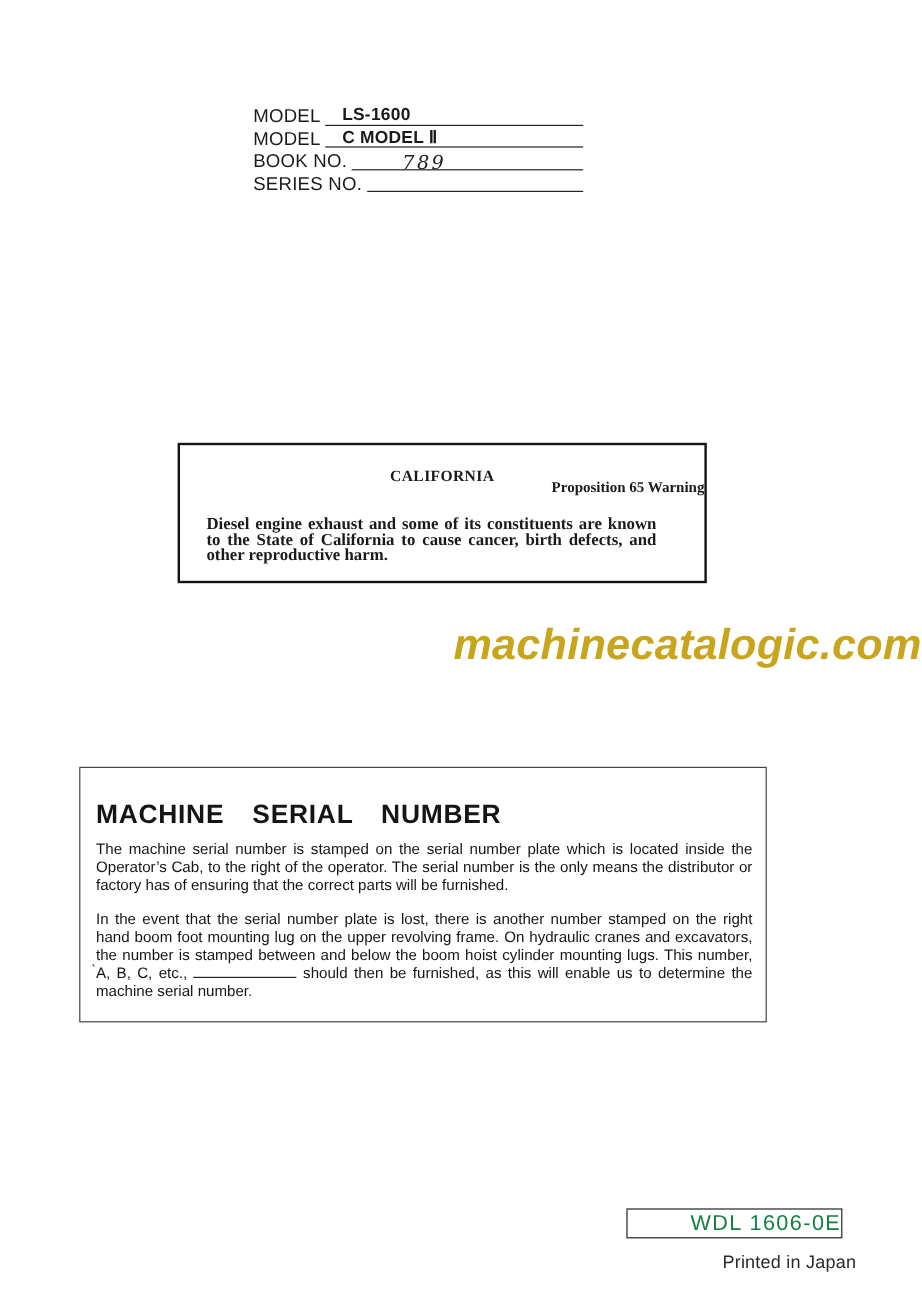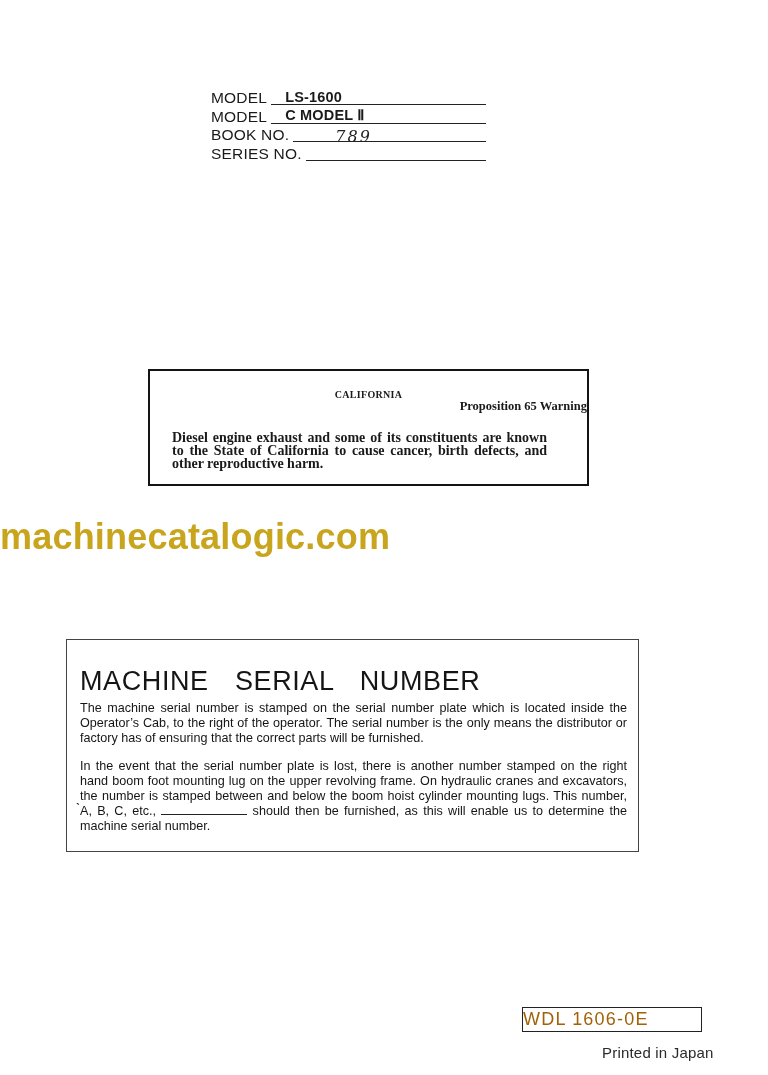--- a/index.html
+++ b/index.html
@@ -29,7 +29,7 @@
     }
     .model-row {
       display: flex;
-      align-items: flex-start;
+      align-items: center;
       height: 18.5px;
       white-space: nowrap;
     }

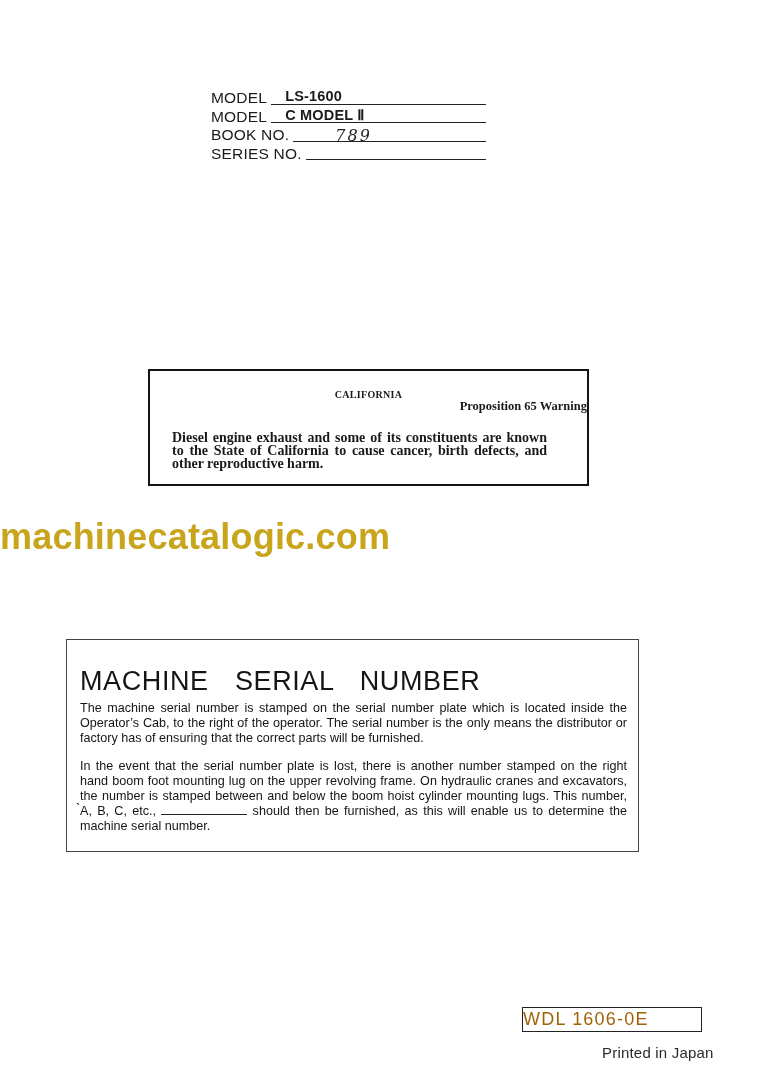--- a/index.html
+++ b/index.html
@@ -83,7 +83,7 @@
       left: 0;
       right: 0;
       text-align: center;
-      font-size: 10px;
+      font-size: 13px;
       letter-spacing: 0.3px;
     }
     .prop65-subtitle {

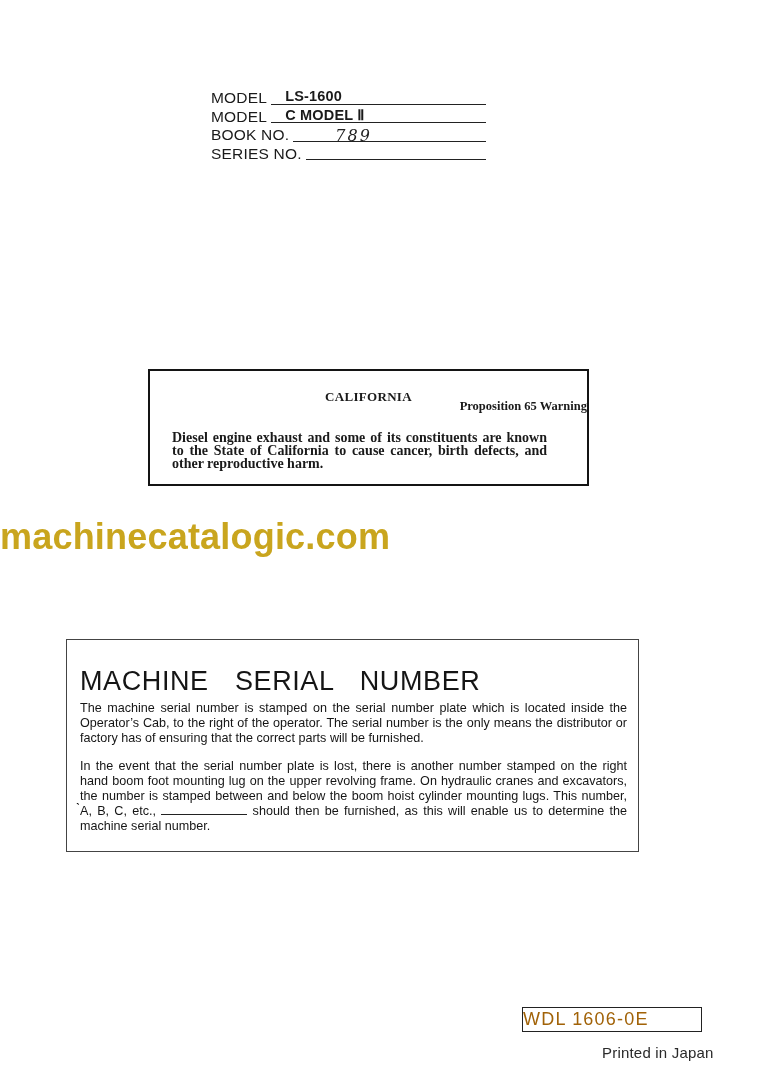--- a/index.html
+++ b/index.html
@@ -110,12 +110,13 @@
       left: 0;
       right: 0;
       top: 516px;
-      text-align: left;
+      text-align: right;
       font-family: "Liberation Sans", sans-serif;
       font-weight: bold;
       font-size: 36px;
       letter-spacing: 0.2px;
       color: #c9a51e;
+      font-style: italic;
     }
 
     

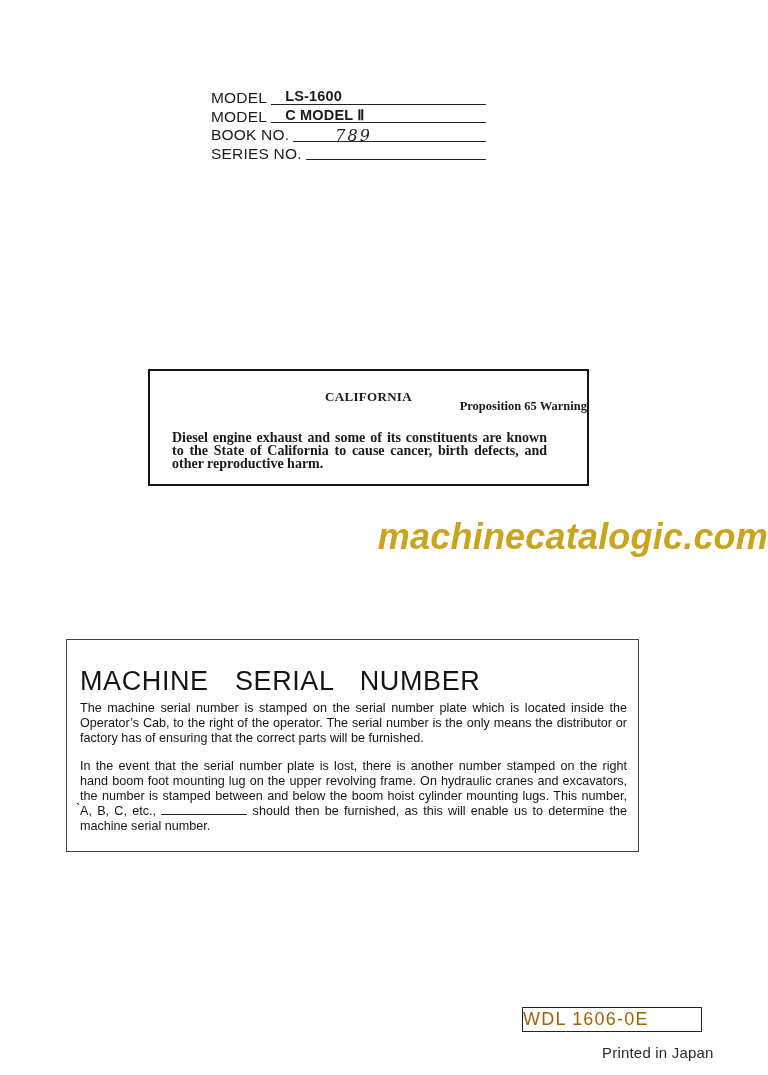--- a/index.html
+++ b/index.html
@@ -135,8 +135,8 @@
       left: 13px;
       top: 26px;
       font-family: "Liberation Sans", sans-serif;
-      font-weight: normal;
-      font-size: 27px;
+      font-weight: bold;
+      font-size: 22px;
       letter-spacing: 0.6px;
       word-spacing: 5px;
     }

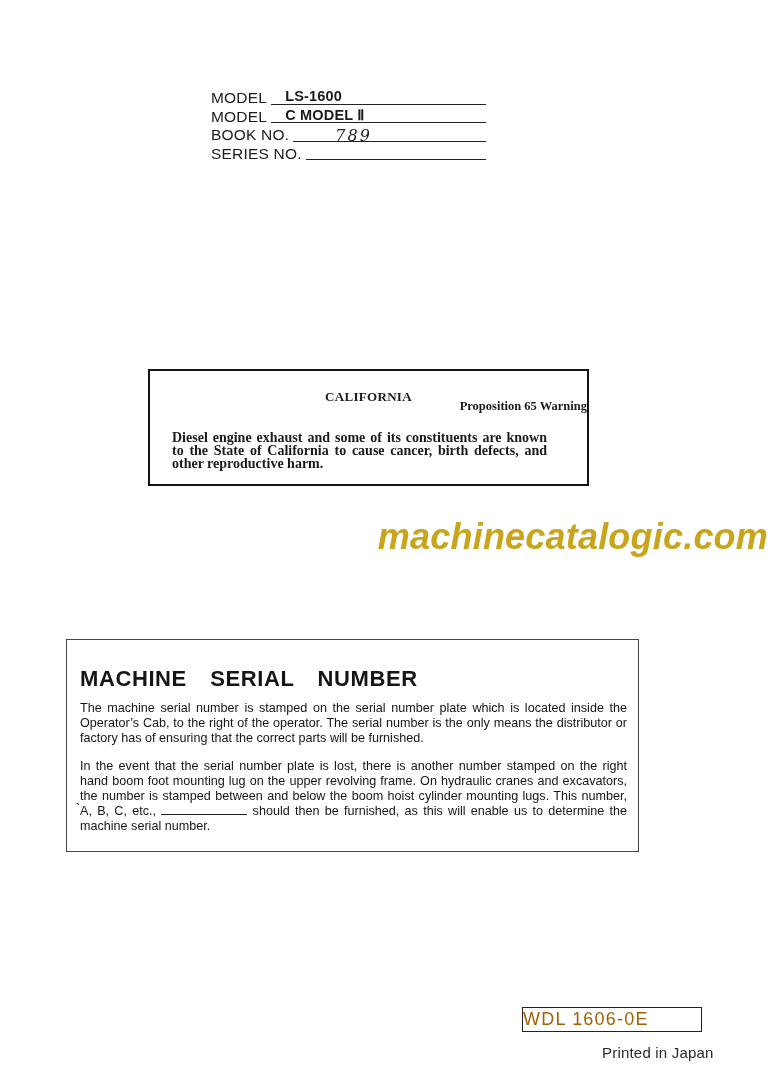--- a/index.html
+++ b/index.html
@@ -172,9 +172,9 @@
       font-family: "Liberation Sans", sans-serif;
       font-size: 18px;
       line-height: 23px;
-      text-align: left;
+      text-align: right;
       letter-spacing: 1.2px;
-      color: #a16207;
+      color: #15803d;
     }
     .printed-in {
       position: absolute;

